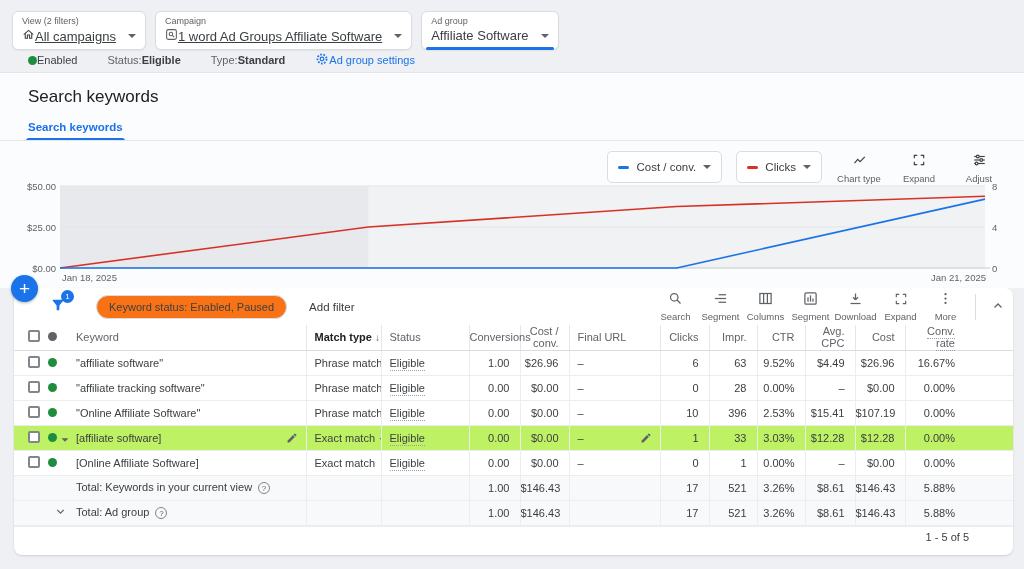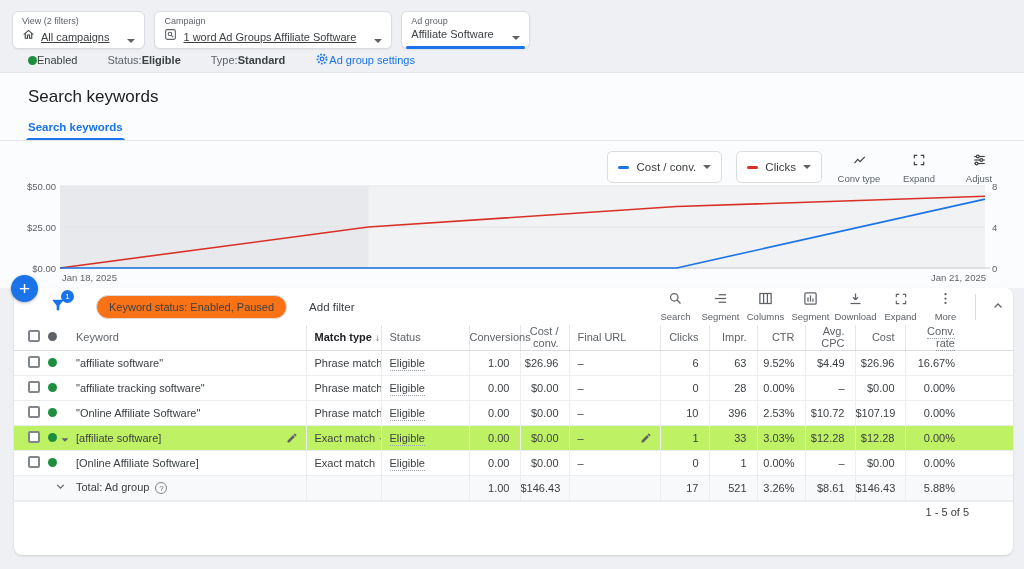--- a/index.html
+++ b/index.html
@@ -13,7 +13,7 @@
   .filter-card { position:relative; background:#fff; border:1px solid #dadce0; border-radius:6px;
     padding:4px 9px 5px 9px; box-shadow:0 1px 1px rgba(60,64,67,.08); cursor:pointer; }
   .card-label { font-size:9px; color:#5f6368; margin-bottom:2px; }
-  .card-value { display:flex; align-items:flex-end; gap:6px; font-size:11px; color:#3c4043; white-space:nowrap; }
+  .card-value { display:flex; align-items:center; gap:0; font-size:13px; color:#3c4043; white-space:nowrap; }
   .underlined { text-decoration:underline; }
   .caret { display:inline-block; width:0; height:0; border-left:4px solid transparent;
     border-right:4px solid transparent; border-top:4px solid #5f6368; }

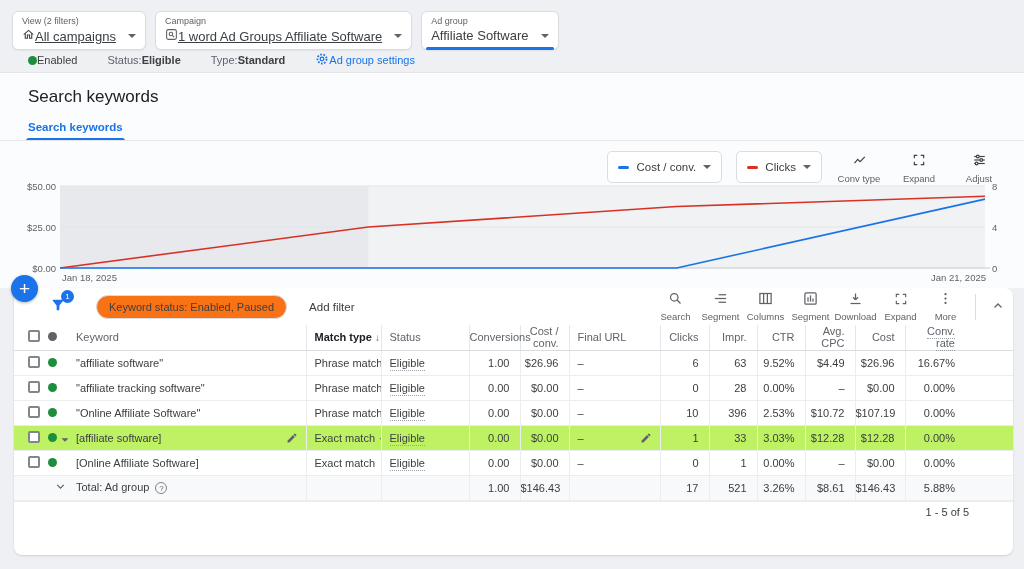--- a/index.html
+++ b/index.html
@@ -191,7 +191,7 @@
         <span><svg width="17" height="14" viewBox="0 0 24 24" fill="none" stroke="#3c4043" stroke-width="2">
               <path d="M3.5 17.5l5.5-6.5 4 4L21 6.5"></path>
             </svg></span>
-        <span>Conv type</span>
+        <span>Chart type</span>
       </div>
       <div class="icon-btn">
         <span><svg width="14" height="14" viewBox="0 0 24 24" fill="none" stroke="#3c4043" stroke-width="2">

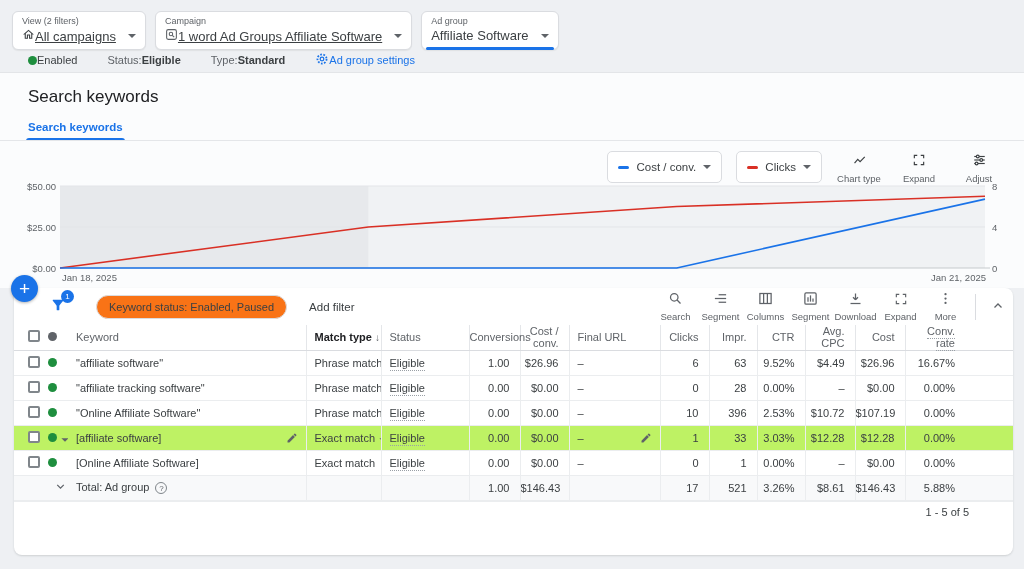--- a/index.html
+++ b/index.html
@@ -398,7 +398,7 @@
             <td class="bordered num">10</td>
             <td class="bordered num">396</td>
             <td class="bordered num">2.53%</td>
-            <td class="bordered num">$10.72</td>
+            <td class="bordered num">$15.41</td>
             <td class="bordered num">$107.19</td>
             <td class="bordered num last-col">0.00%</td>
           </tr>

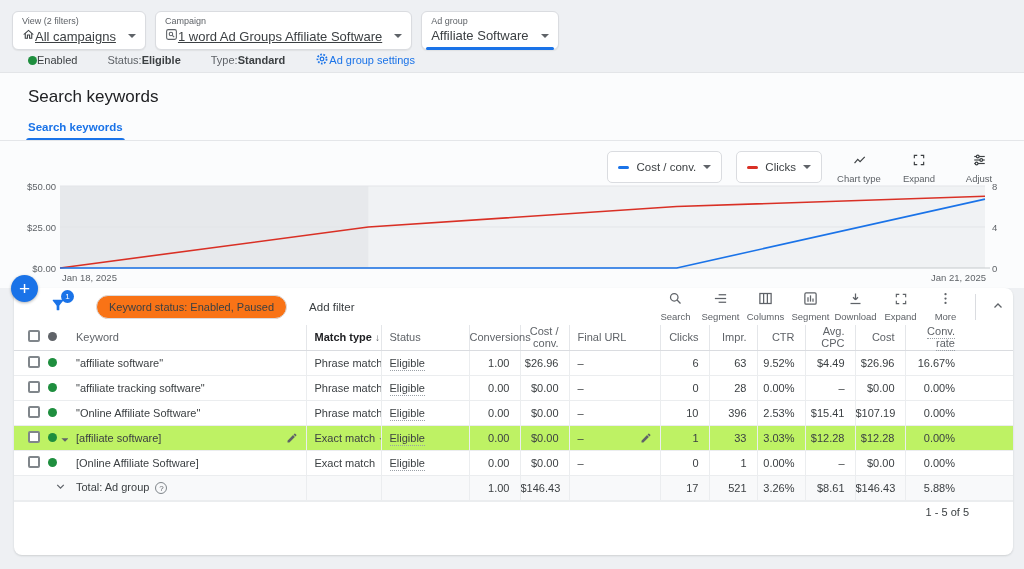--- a/index.html
+++ b/index.html
@@ -460,6 +460,22 @@
           </tr>
           <tr class="total-row">
             <td class="cb-cell"></td>
+            <td class="dot-cell"></td>
+            <td class="pad-l"><span>Total: Keywords in your current view</span><span class="help-circle">?</span></td>
+            <td class="bordered"></td>
+            <td class="bordered"></td>
+            <td class="bordered num">1.00</td>
+            <td class="bordered num">$146.43</td>
+            <td class="bordered pad-l"></td>
+            <td class="bordered num">17</td>
+            <td class="bordered num">521</td>
+            <td class="bordered num">3.26%</td>
+            <td class="bordered num">$8.61</td>
+            <td class="bordered num">$146.43</td>
+            <td class="bordered num last-col">5.88%</td>
+          </tr>
+          <tr class="total-row">
+            <td class="cb-cell"></td>
             <td class="dot-cell"><span class="expander">
                 <svg width="13" height="13" viewBox="0 0 24 24" fill="none" stroke="#5f6368" stroke-width="2.3">
                   <path d="M6 9l6 6 6-6"></path>

